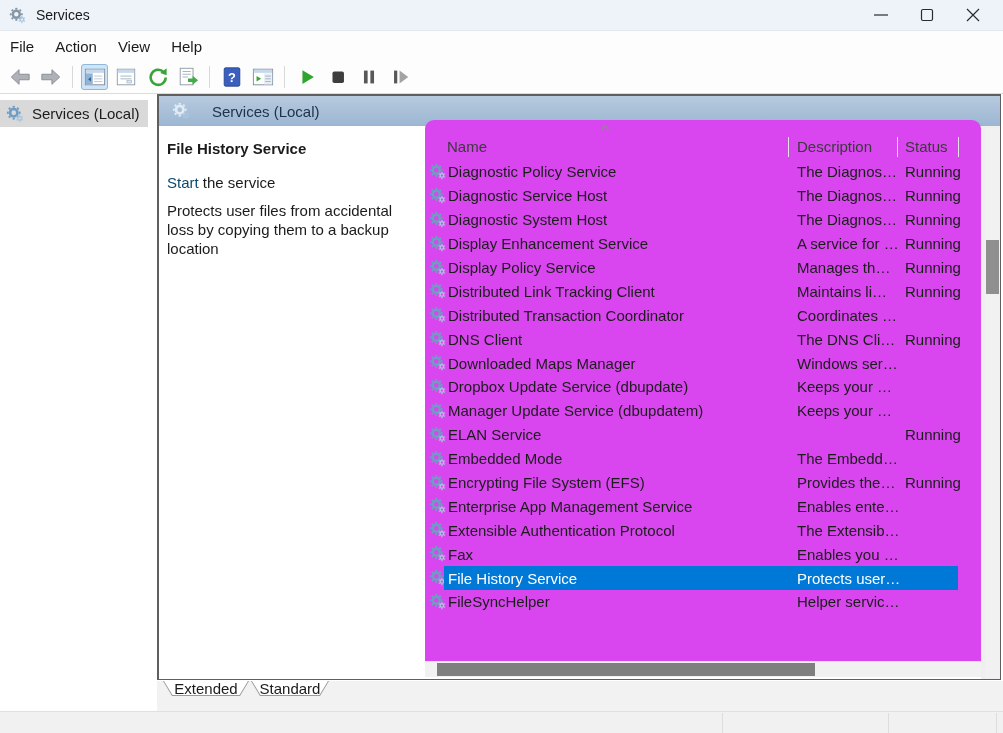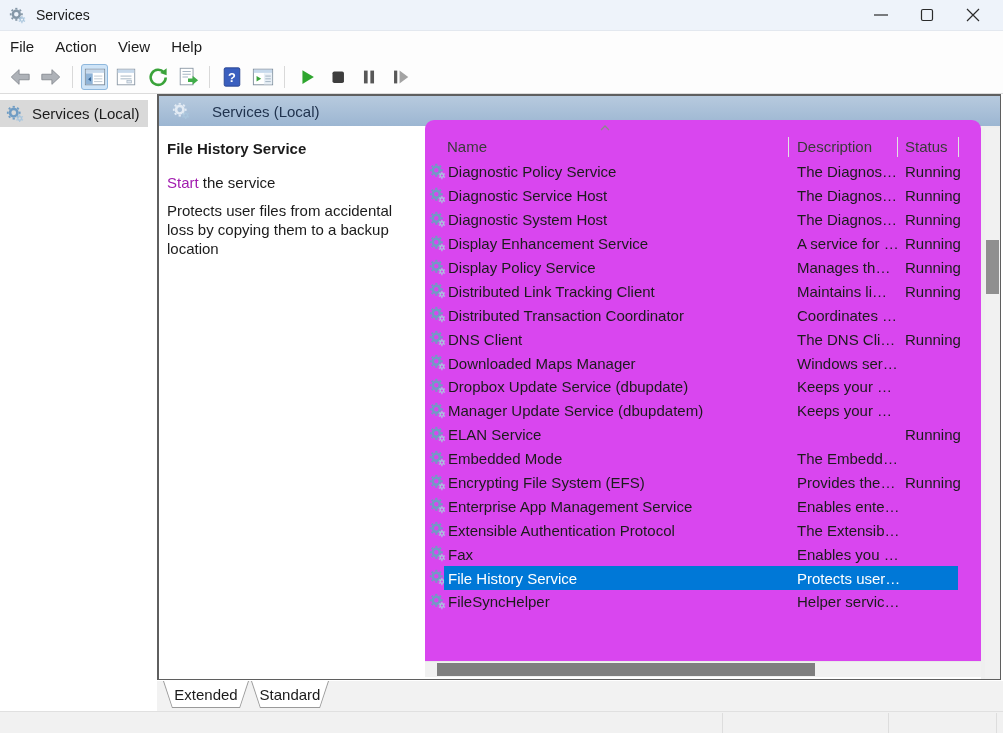--- a/index.html
+++ b/index.html
@@ -51,7 +51,7 @@
   .detail{position:absolute;left:8px;top:44px;width:252px;font-size:15px}
   .detail .svc-name{font-weight:bold;}
   .detail .start-line{margin-top:17px}
-  .detail .start-link{color:#a21caf;cursor:pointer}
+  .detail .start-link{color:#0c4a6e;cursor:pointer}
   .detail .desc-label{margin-top:37px}
   .detail .desc-text{margin-top:10px;line-height:19px}
 

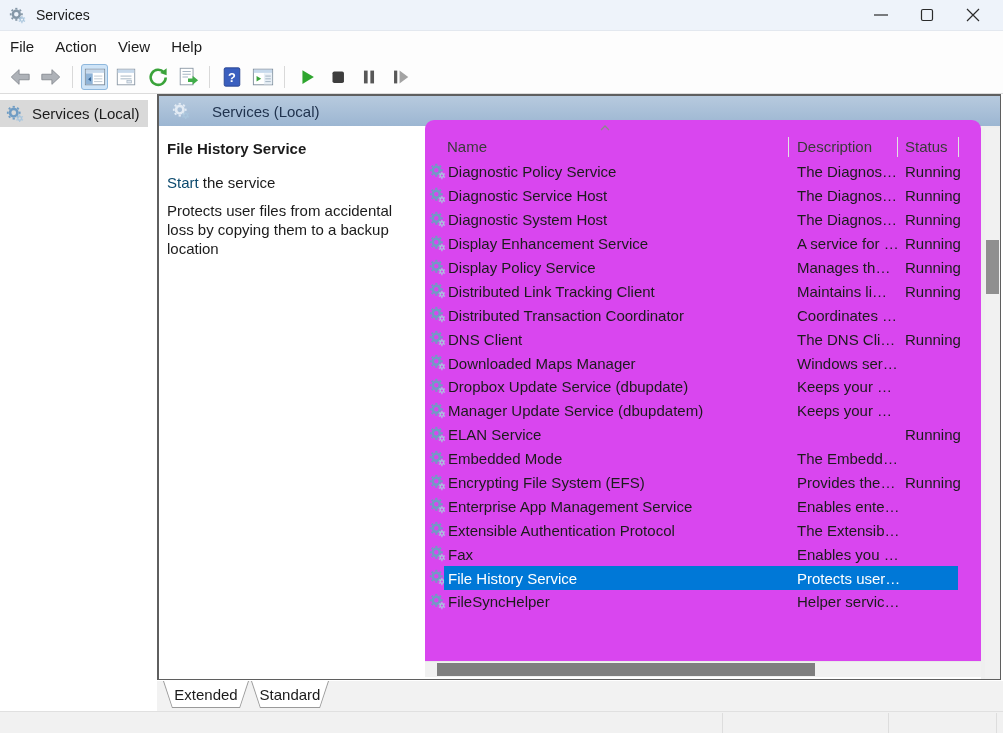--- a/index.html
+++ b/index.html
@@ -85,7 +85,7 @@
 
   
   .tabstrip{position:absolute;left:157px;right:0;top:681px;height:30px;background:#f2f2f2}
-  .tab{position:absolute;top:0;height:27px}
+  .tab{position:absolute;top:0;height:15px}
   .tab-outer{position:absolute;inset:0;background:#9a9a9a;
     clip-path:polygon(0 0,100% 0,calc(100% - 9px) 100%,9px 100%)}
   .tab-inner{position:absolute;left:1px;right:1px;top:0;bottom:1px;background:#ffffff;

